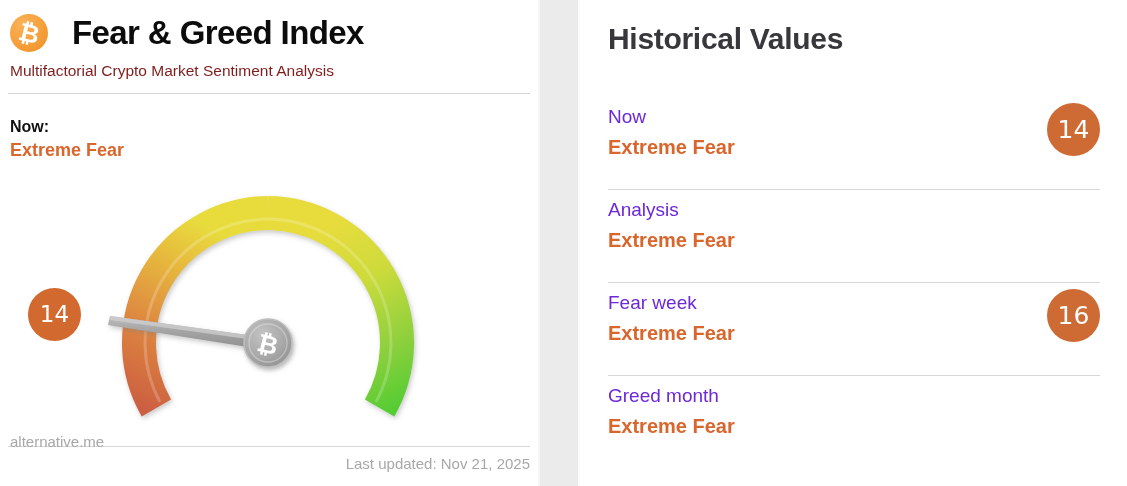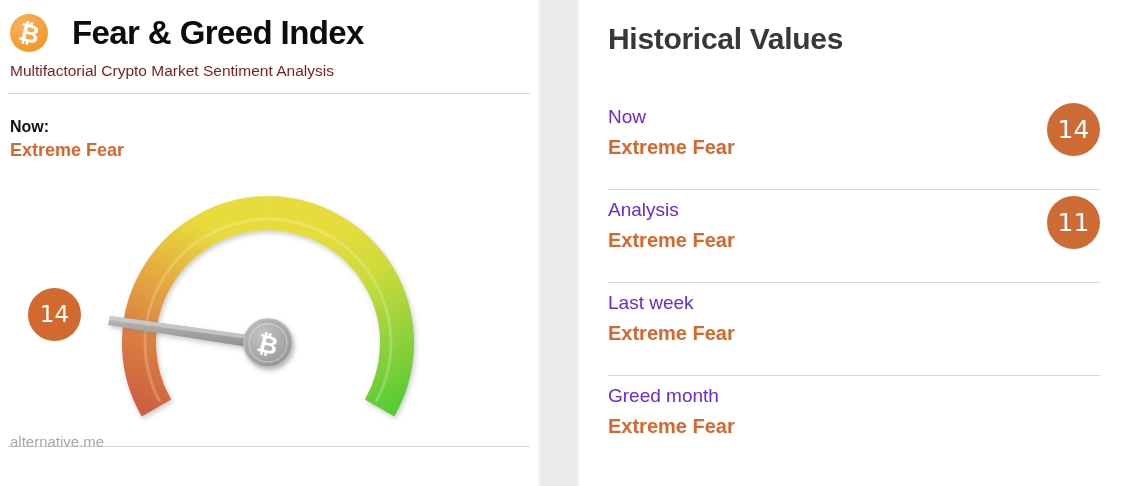--- a/index.html
+++ b/index.html
@@ -353,9 +353,6 @@
       <div class="hist-row">
         <div class="r-label">Analysis</div>
         <div class="r-value">Extreme Fear</div>
-        <div class="r-badge">
-          <span>11</span>
-        </div>
         <div class="r-divider"></div>
       </div>
 

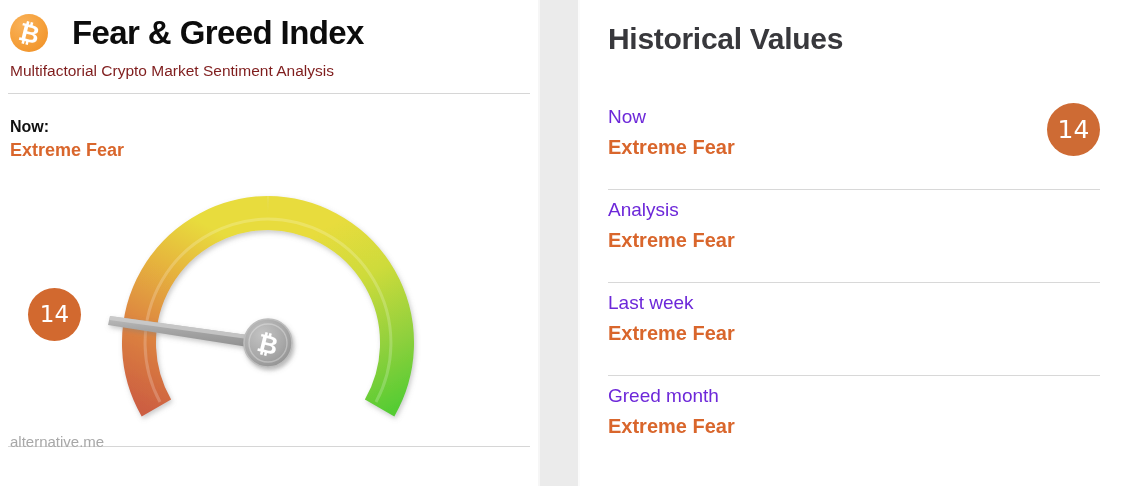--- a/index.html
+++ b/index.html
@@ -357,7 +357,7 @@
       </div>
 
       <div class="hist-row">
-        <div class="r-label">Last week</div>
+        <div class="r-label">Fear week</div>
         <div class="r-value">Extreme Fear</div>
         <div class="r-divider"></div>
       </div>

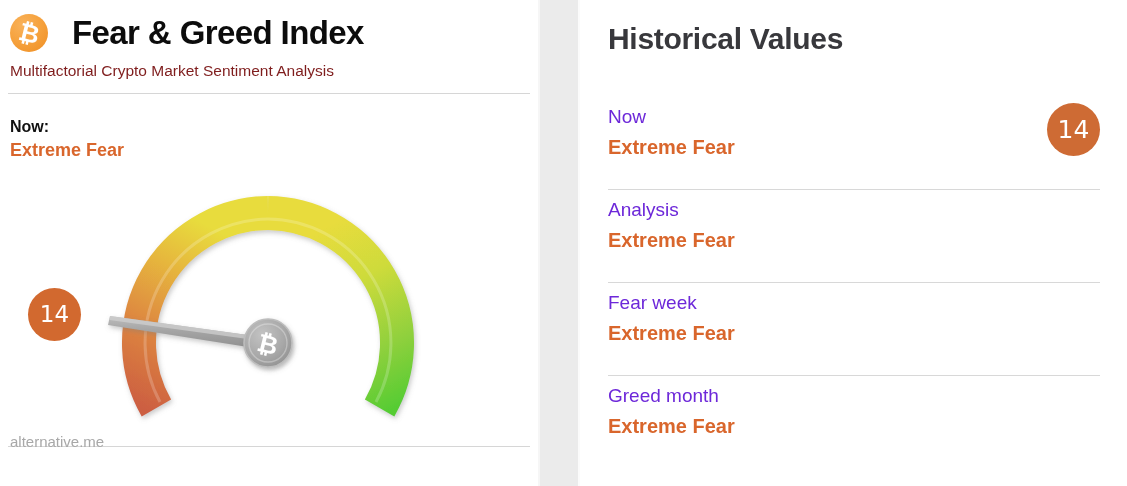--- a/index.html
+++ b/index.html
@@ -359,6 +359,9 @@
       <div class="hist-row">
         <div class="r-label">Fear week</div>
         <div class="r-value">Extreme Fear</div>
+        <div class="r-badge">
+          <span>16</span>
+        </div>
         <div class="r-divider"></div>
       </div>
 

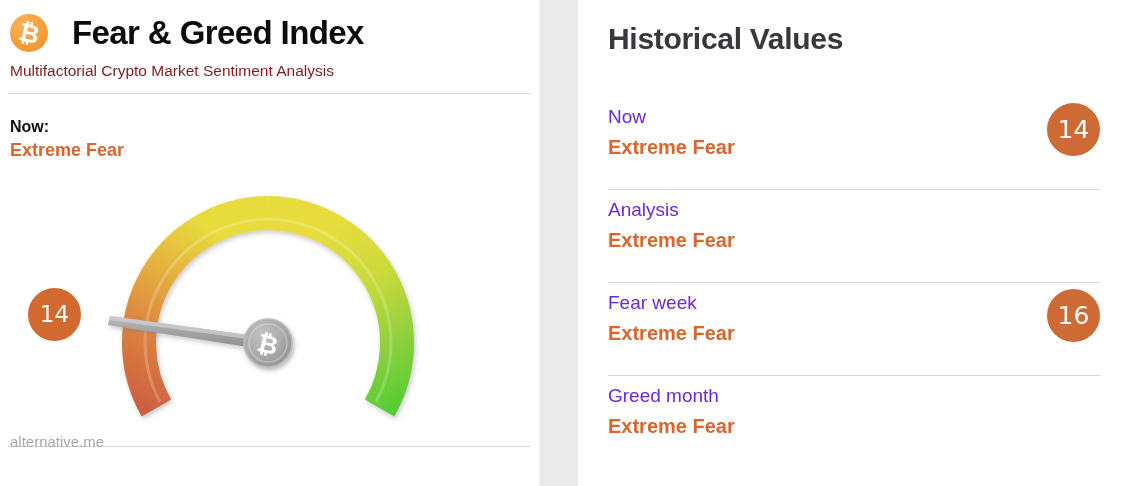--- a/index.html
+++ b/index.html
@@ -331,6 +331,7 @@
 
     <div class="ftr-divider"></div>
     <div class="footer-left">alternative.me</div>
+    <div class="footer-right">Last updated: Nov 21, 2025</div>
   </div>
 
   <div class="gutter-edge-l"></div>

